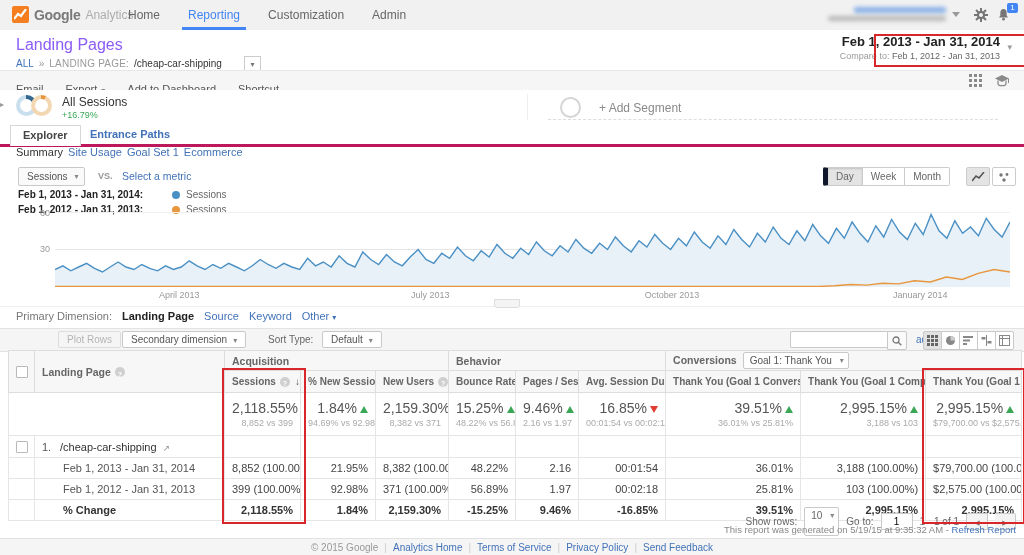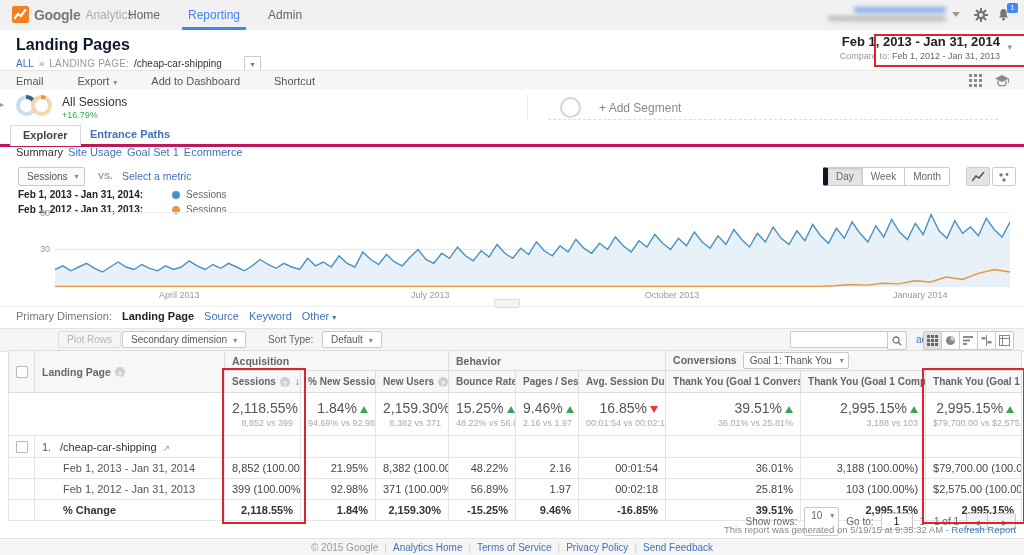--- a/index.html
+++ b/index.html
@@ -197,6 +197,7 @@
   <div class="nav">
     <span class="nav-item">Home</span>
     <span class="nav-item active">Reporting</span>
+    <span class="nav-item">Customization</span>
     <span class="nav-item">Admin</span>
   </div>
   <div class="account">

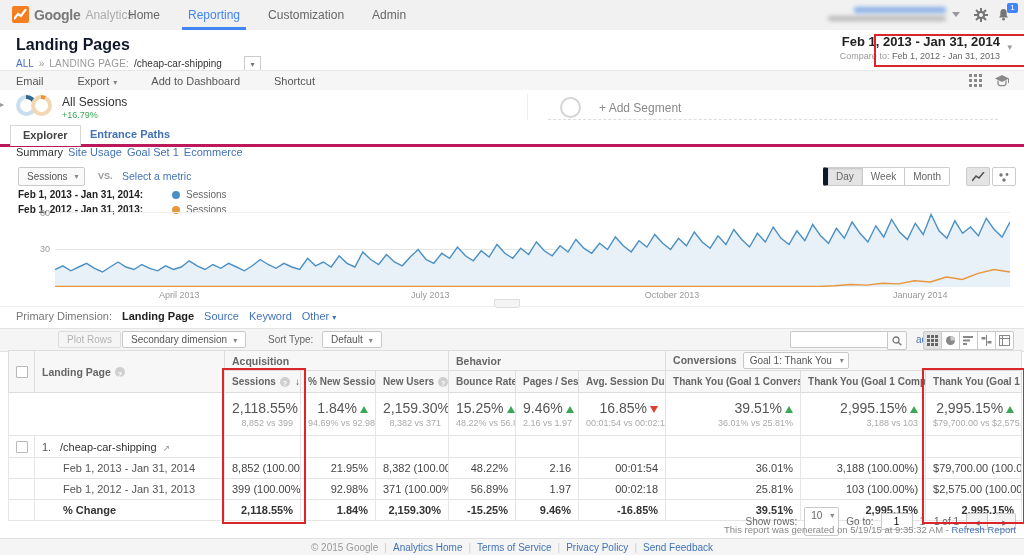--- a/index.html
+++ b/index.html
@@ -27,7 +27,7 @@
 
   
   .page-header{position:absolute;left:0;top:30px;width:1024px;height:40px;background:#fff}
-  .title{position:absolute;left:16px;top:6px;font-size:16px;font-weight:bold;color:#0f172a}
+  .title{position:absolute;left:16px;top:6px;font-size:16px;font-weight:normal;color:#8b5cf6}
   .crumb{position:absolute;left:16px;top:28px;font-size:10px;color:#888;display:flex;gap:5px;align-items:center}
   .crumb .all{color:#4272b8;cursor:pointer}
   .crumb .sep::before{content:"\00BB";color:#999}

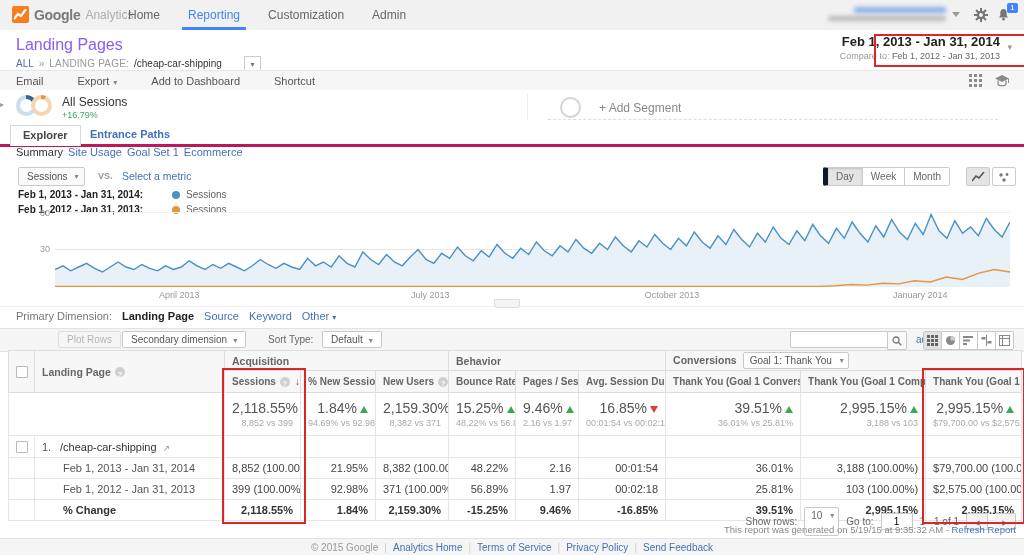--- a/index.html
+++ b/index.html
@@ -43,7 +43,7 @@
 
   
   .actionbar{position:absolute;left:0;top:70px;width:1024px;height:20px;background:#f6f6f6;border-top:1px solid #e7e7e7;border-bottom:1px solid #e7e7e7}
-  .actions{position:absolute;left:16px;top:0;display:flex;gap:34px;height:20px}
+  .actions{position:absolute;left:16px;top:8px;display:flex;gap:22px;height:20px}
   .action{line-height:20px;font-size:11px;color:#555;cursor:pointer}
   .action.caret::after{content:"\25BE";font-size:8px;color:#888;margin-left:4px}
   .ab-icons{position:absolute;right:14px;top:3px;display:flex;gap:12px}

